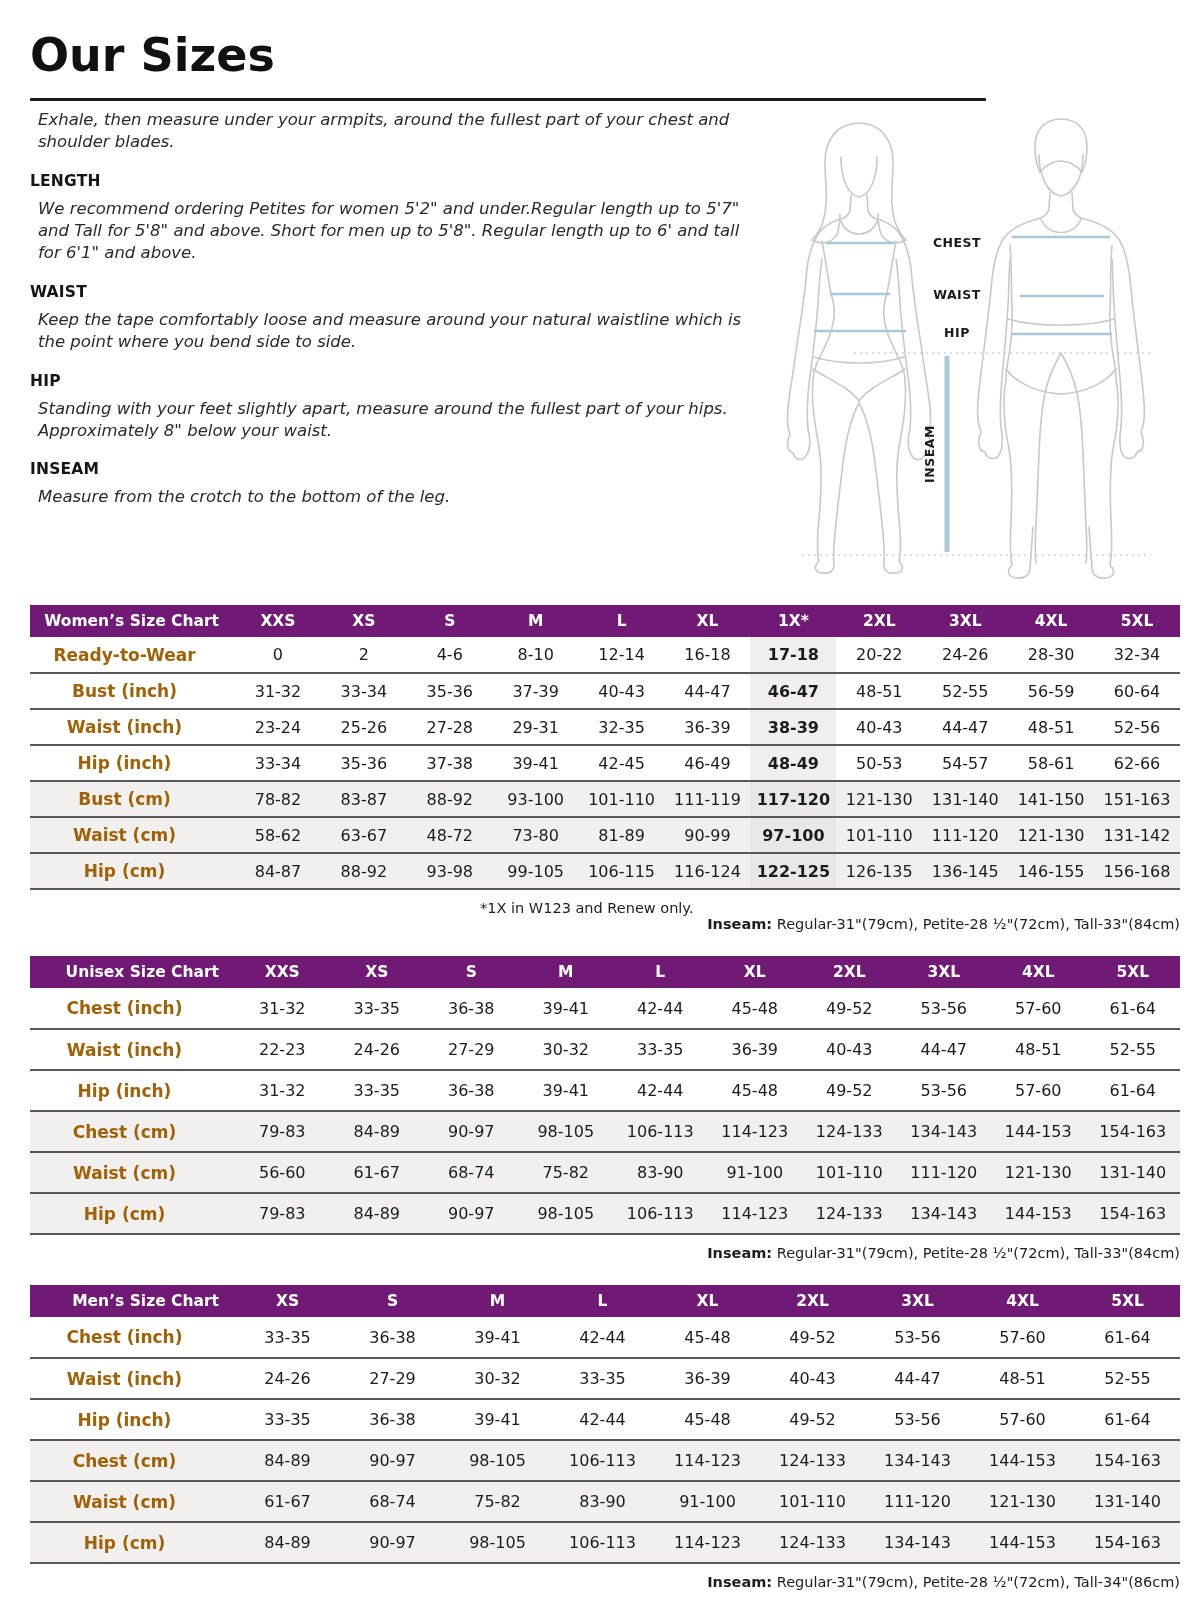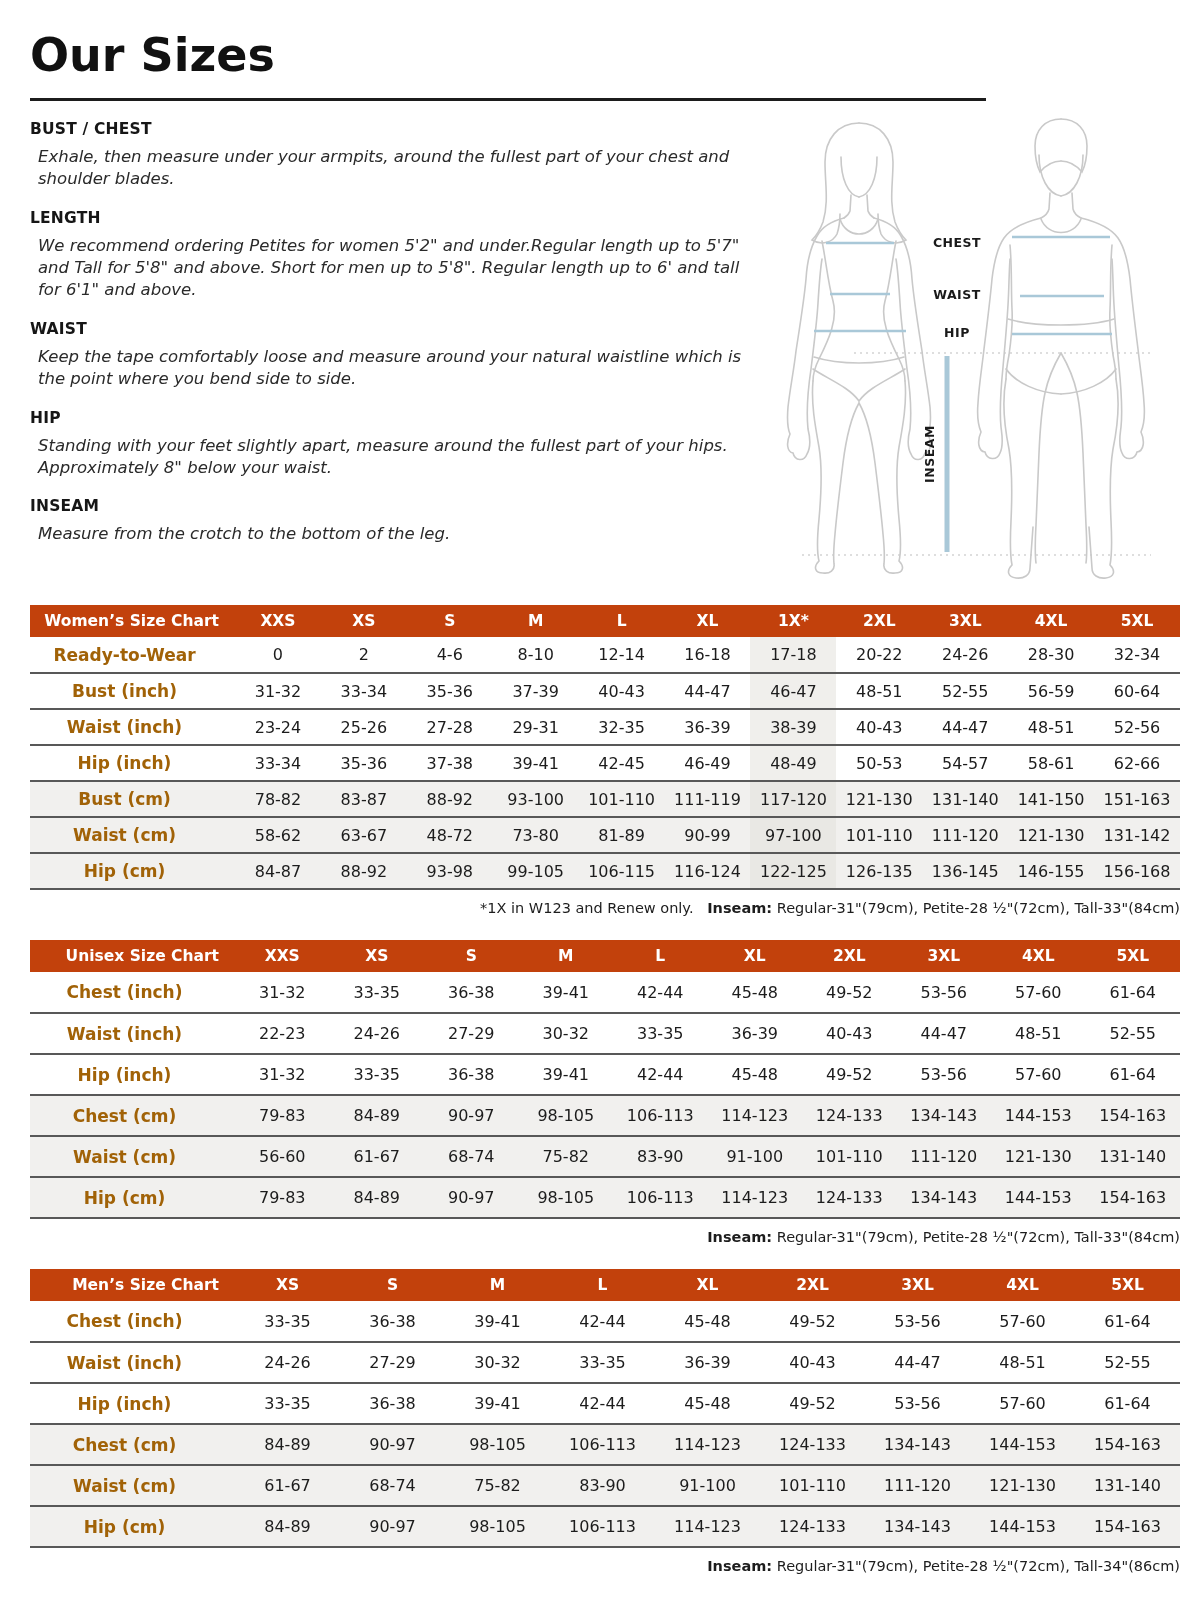--- a/index.html
+++ b/index.html
@@ -53,7 +53,6 @@
   <div class="intro-row">
     <div class="instructions">
       <div id="sections">
-          <h3 class="sec-head">BUST / CHEST</h3>
           <p class="sec-body">Exhale, then measure under your armpits, around the fullest part of your chest and shoulder blades.</p>
           <h3 class="sec-head">LENGTH</h3>
           <p class="sec-body">We recommend ordering Petites for women 5'2" and under.Regular length up to 5'7" and Tall for 5'8" and above. Short for men up to 5'8". Regular length up to 6' and tall for 6'1" and above.</p>

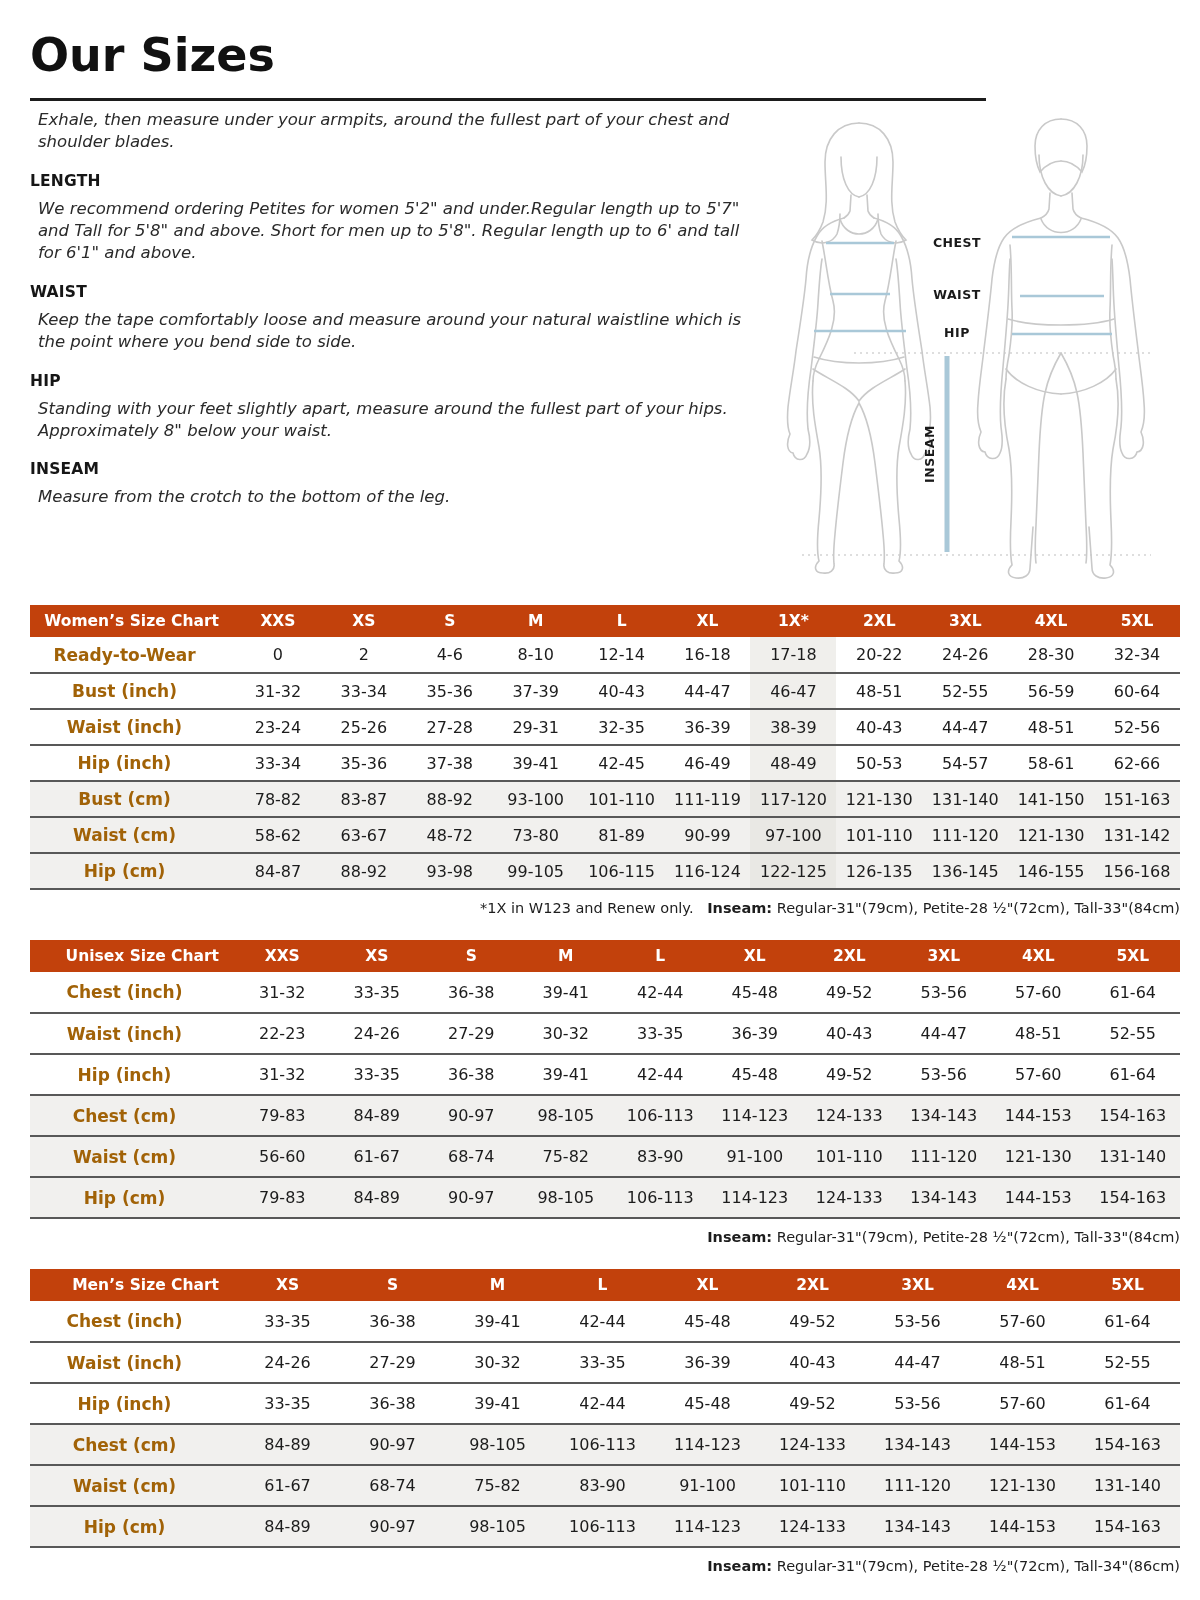--- a/index.html
+++ b/index.html
@@ -26,7 +26,7 @@
 
   .table-block { margin-top:24px; }
   table.size-table { border-collapse:collapse; width:1150px; table-layout:fixed; }
-  table.size-table thead th { background:#c2410c; color:#fff; font-size:15.5px; font-weight:bold; height:32px; text-align:center; padding:4px; }
+  table.size-table thead th { background:#701a75; color:#fff; font-size:15.5px; font-weight:bold; height:32px; text-align:center; padding:4px; }
   table.size-table th.label-col { text-align:right; padding-right:16px; width:205px; }
   table.size-table tbody td { text-align:center; font-size:16px; color:#1c1c1c; padding:0; }
   table.size-table tbody td.row-label { text-align:center; padding-right:16px; font-weight:bold; font-size:17px; color:#a16207; }

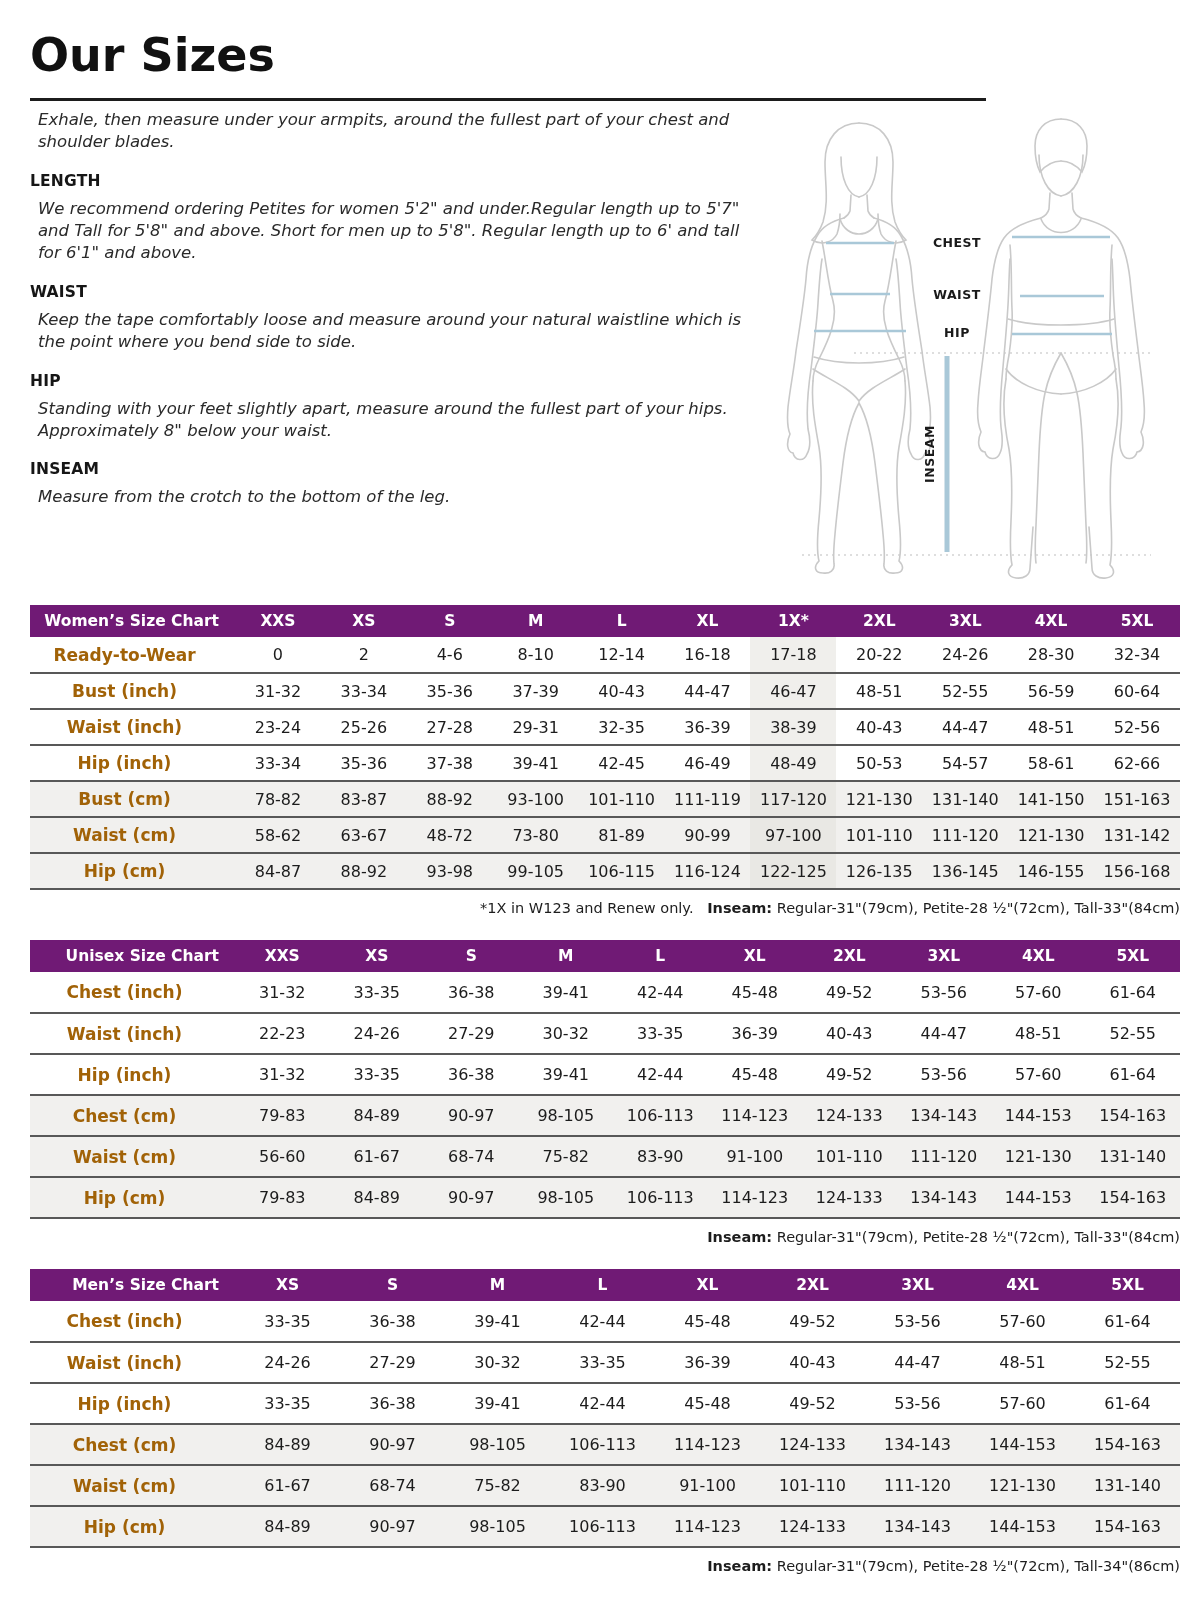--- a/index.html
+++ b/index.html
@@ -31,7 +31,7 @@
   table.size-table tbody td { text-align:center; font-size:16px; color:#1c1c1c; padding:0; }
   table.size-table tbody td.row-label { text-align:center; padding-right:16px; font-weight:bold; font-size:17px; color:#a16207; }
   table.size-table tbody tr { border-bottom:2px solid #585858; }
-  table.size-table tbody td.hl { background:#f0efec; }
+  table.size-table tbody td.hl { background:#f0efec;font-weight:bold; }
   table.size-table tbody tr.shaded td { background:#f1f0ee; }
   table.size-table tbody tr.shaded td.hl { background:#e9e8e4; }
   .t-womens tbody td { height:36px; }

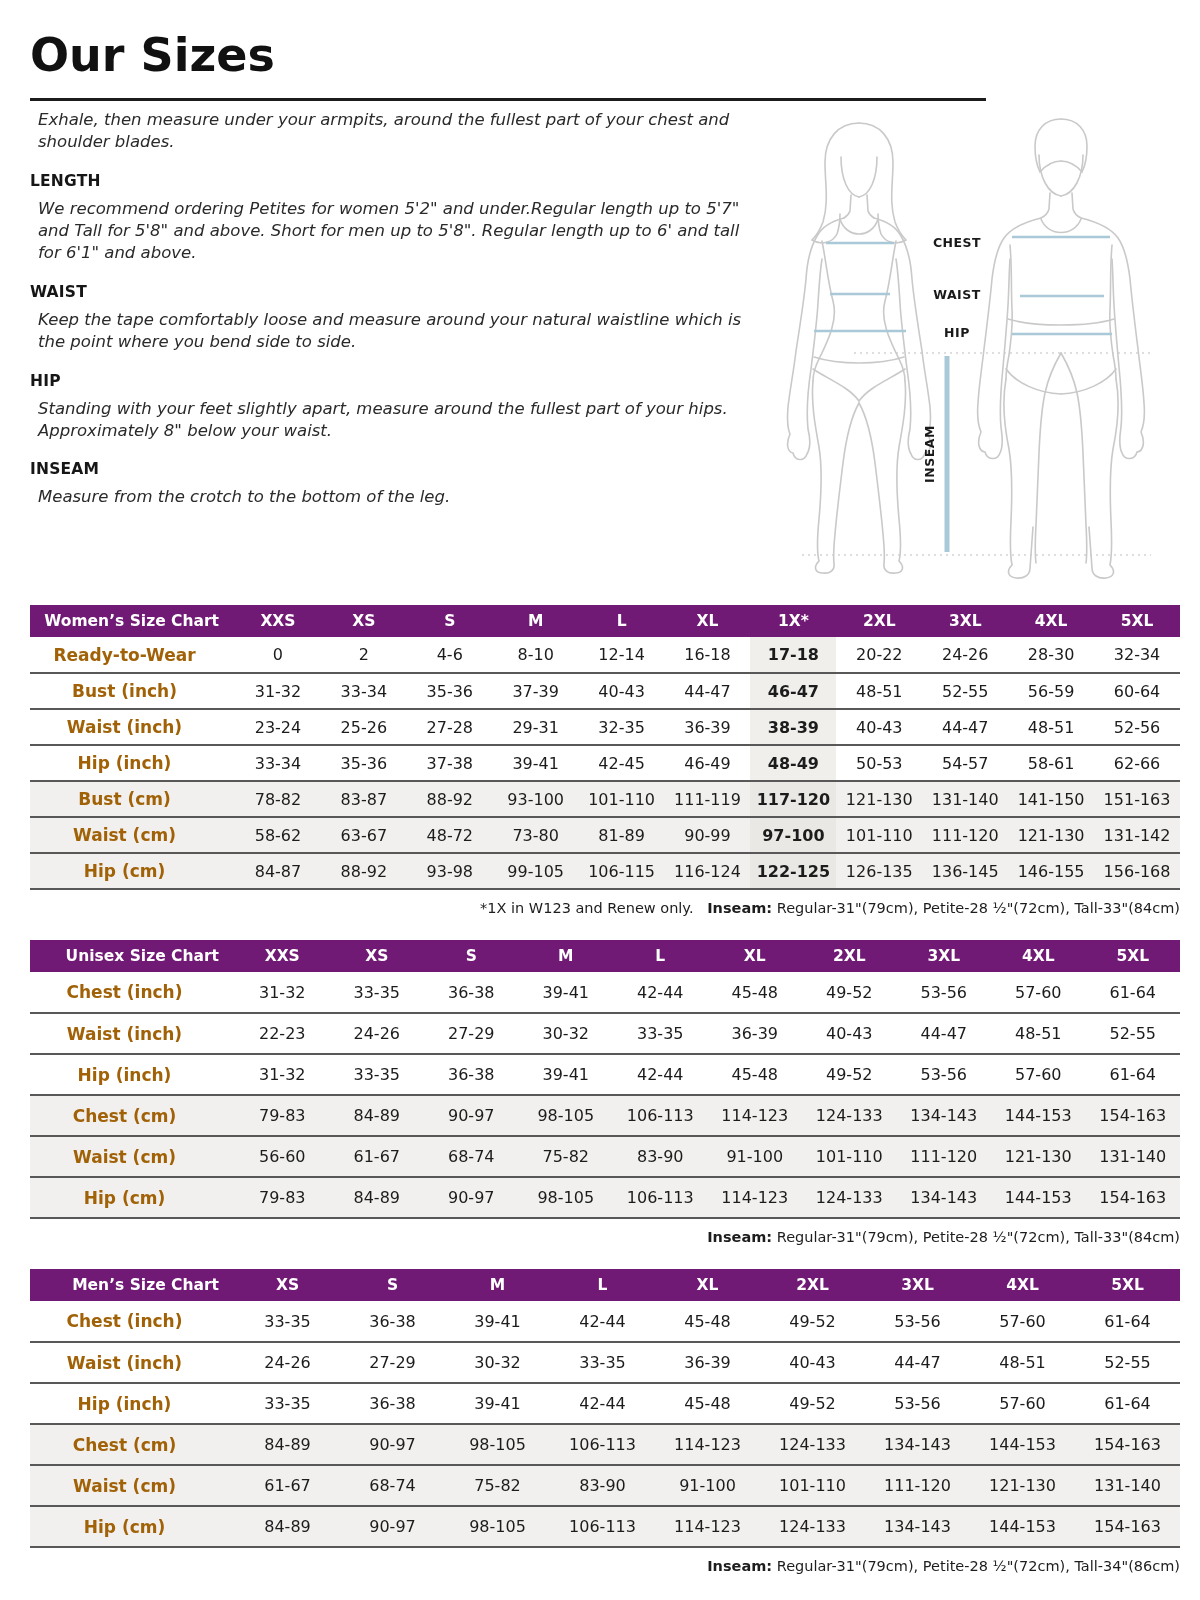--- a/index.html
+++ b/index.html
@@ -37,7 +37,7 @@
   .t-womens tbody td { height:36px; }
   .t-unisex tbody td, .t-mens tbody td { height:41px; }
 
-  .footnote { display:flex; width:1150px; margin-top:10px; font-size:14.5px; color:#1d1d1d; }
+  .footnote { display:flex; width:1150px; margin-top:10px; font-size:14.5px; color:#1d1d1d;flex-direction:column; }
   .footnote .note-left { margin-left:450px; }
   .footnote .note-right { margin-left:auto; }
   .footnote b { font-weight:bold; }

